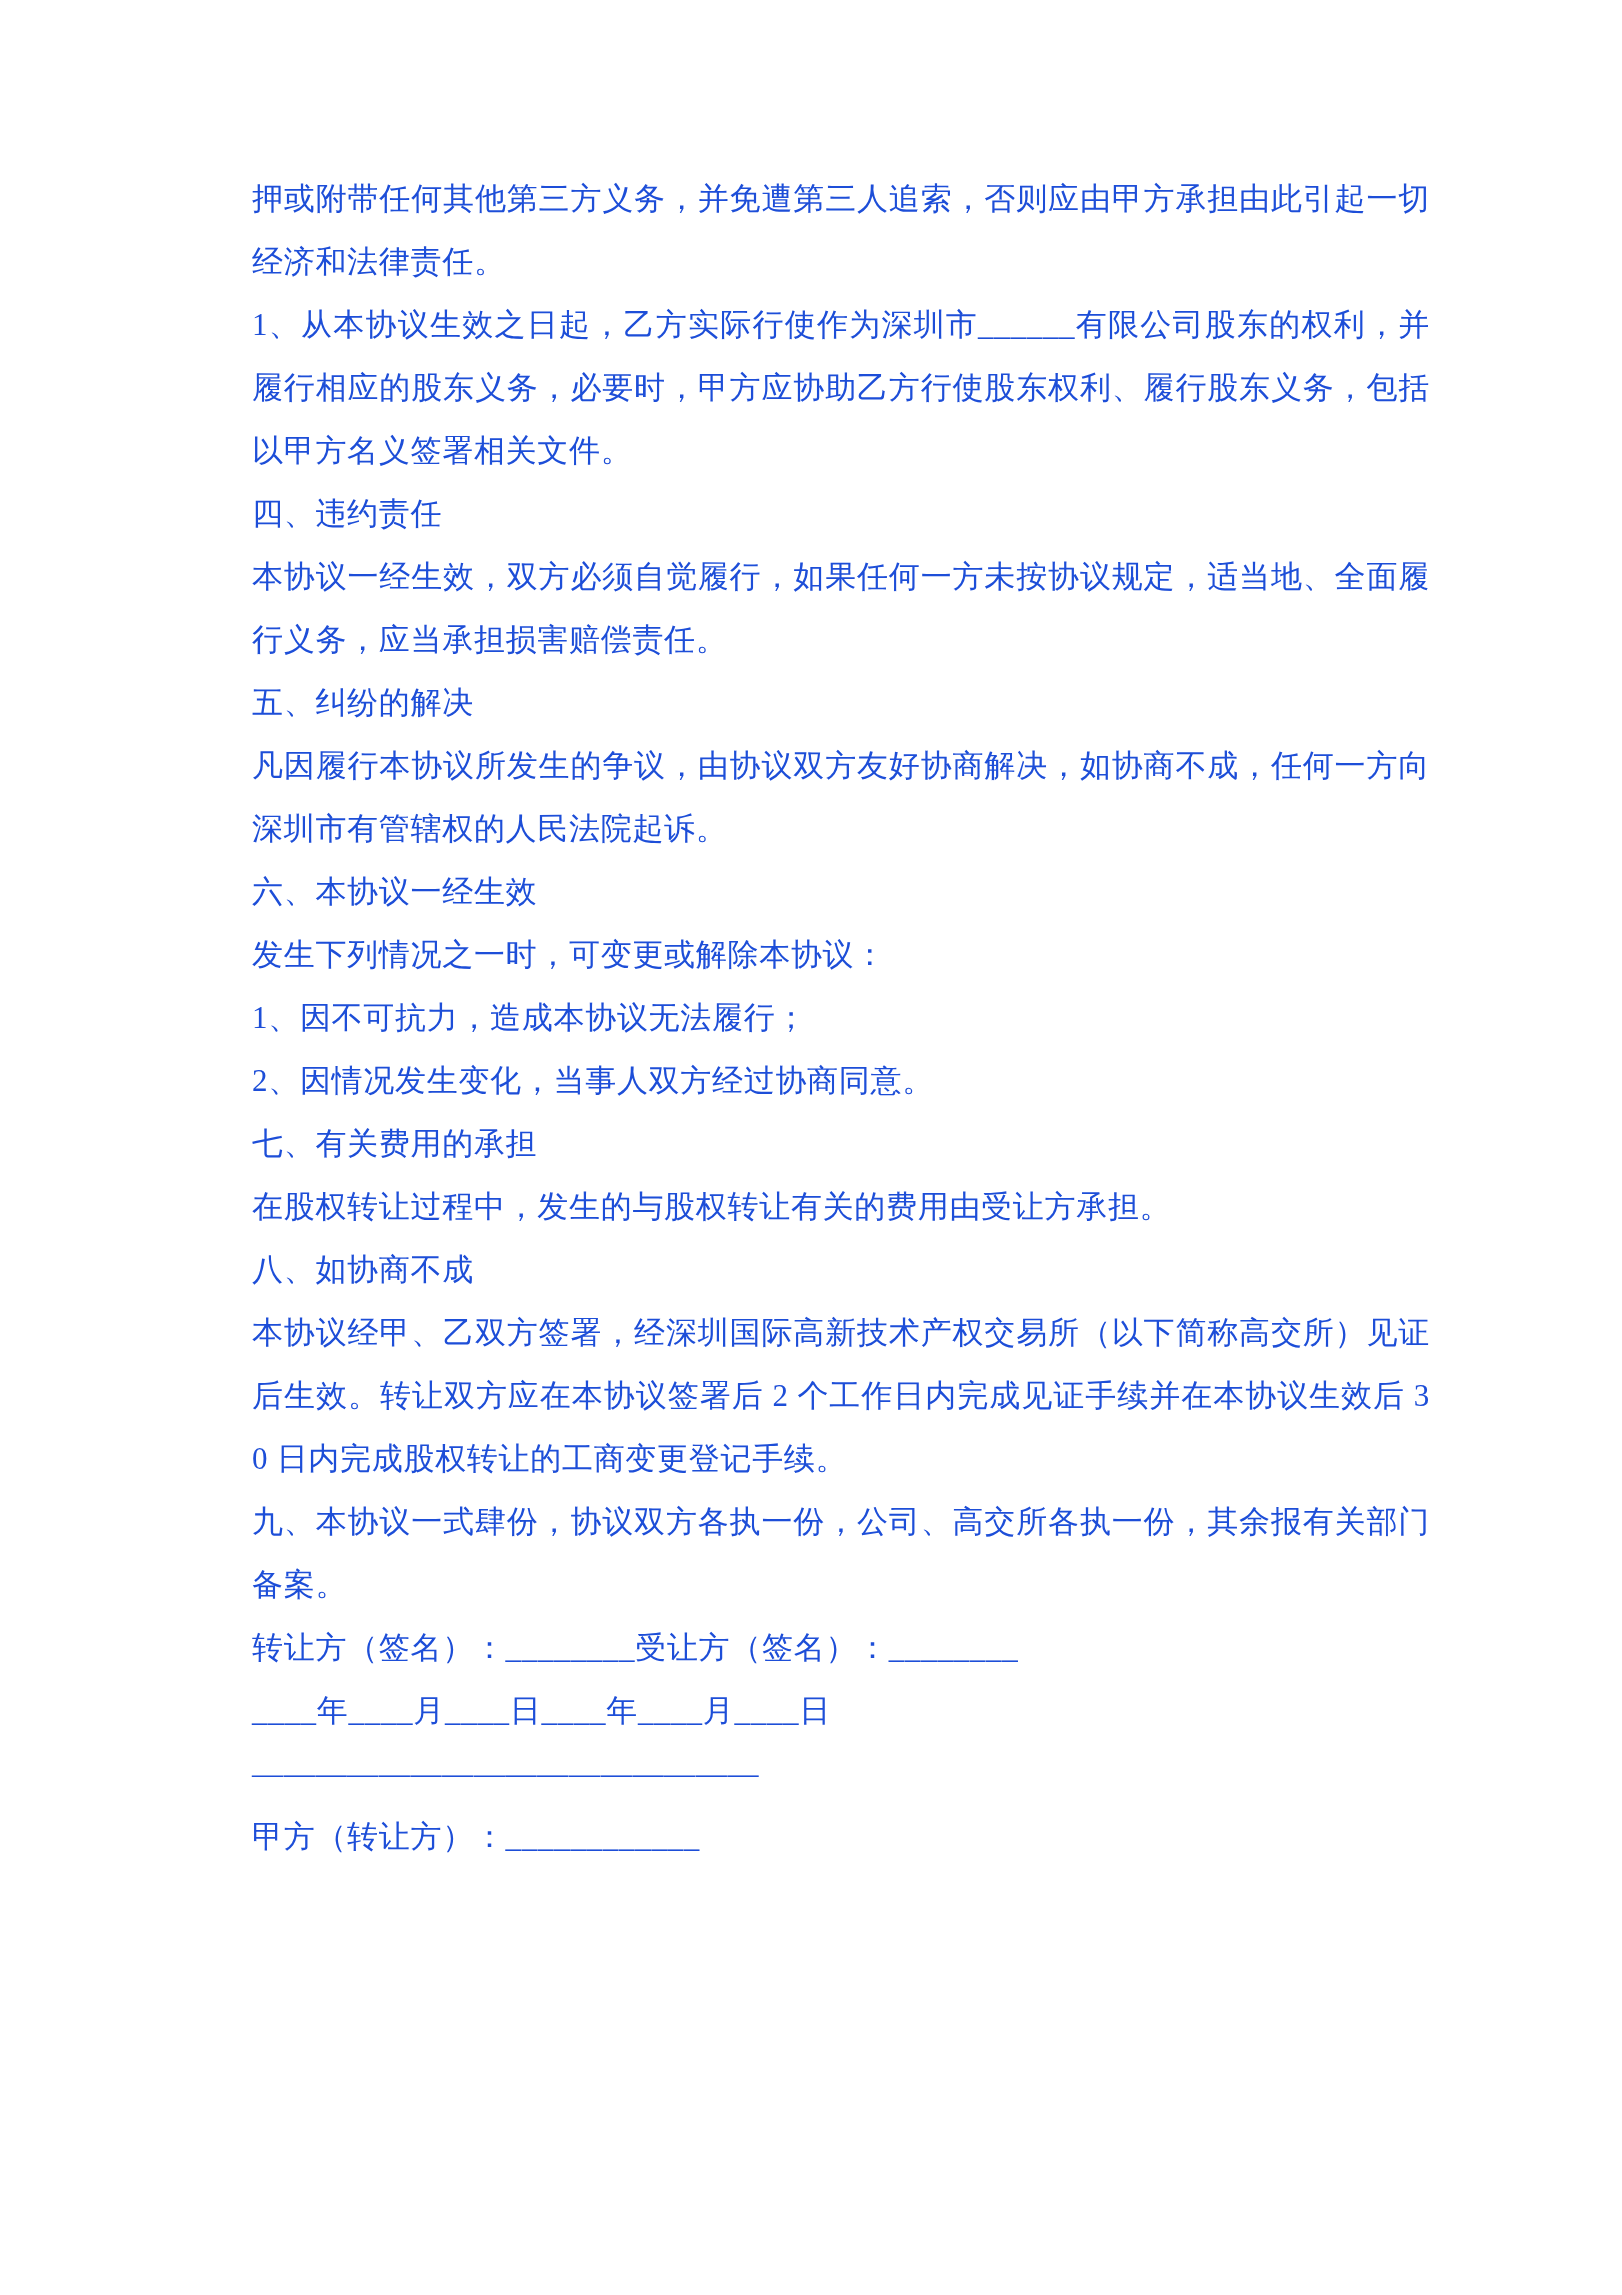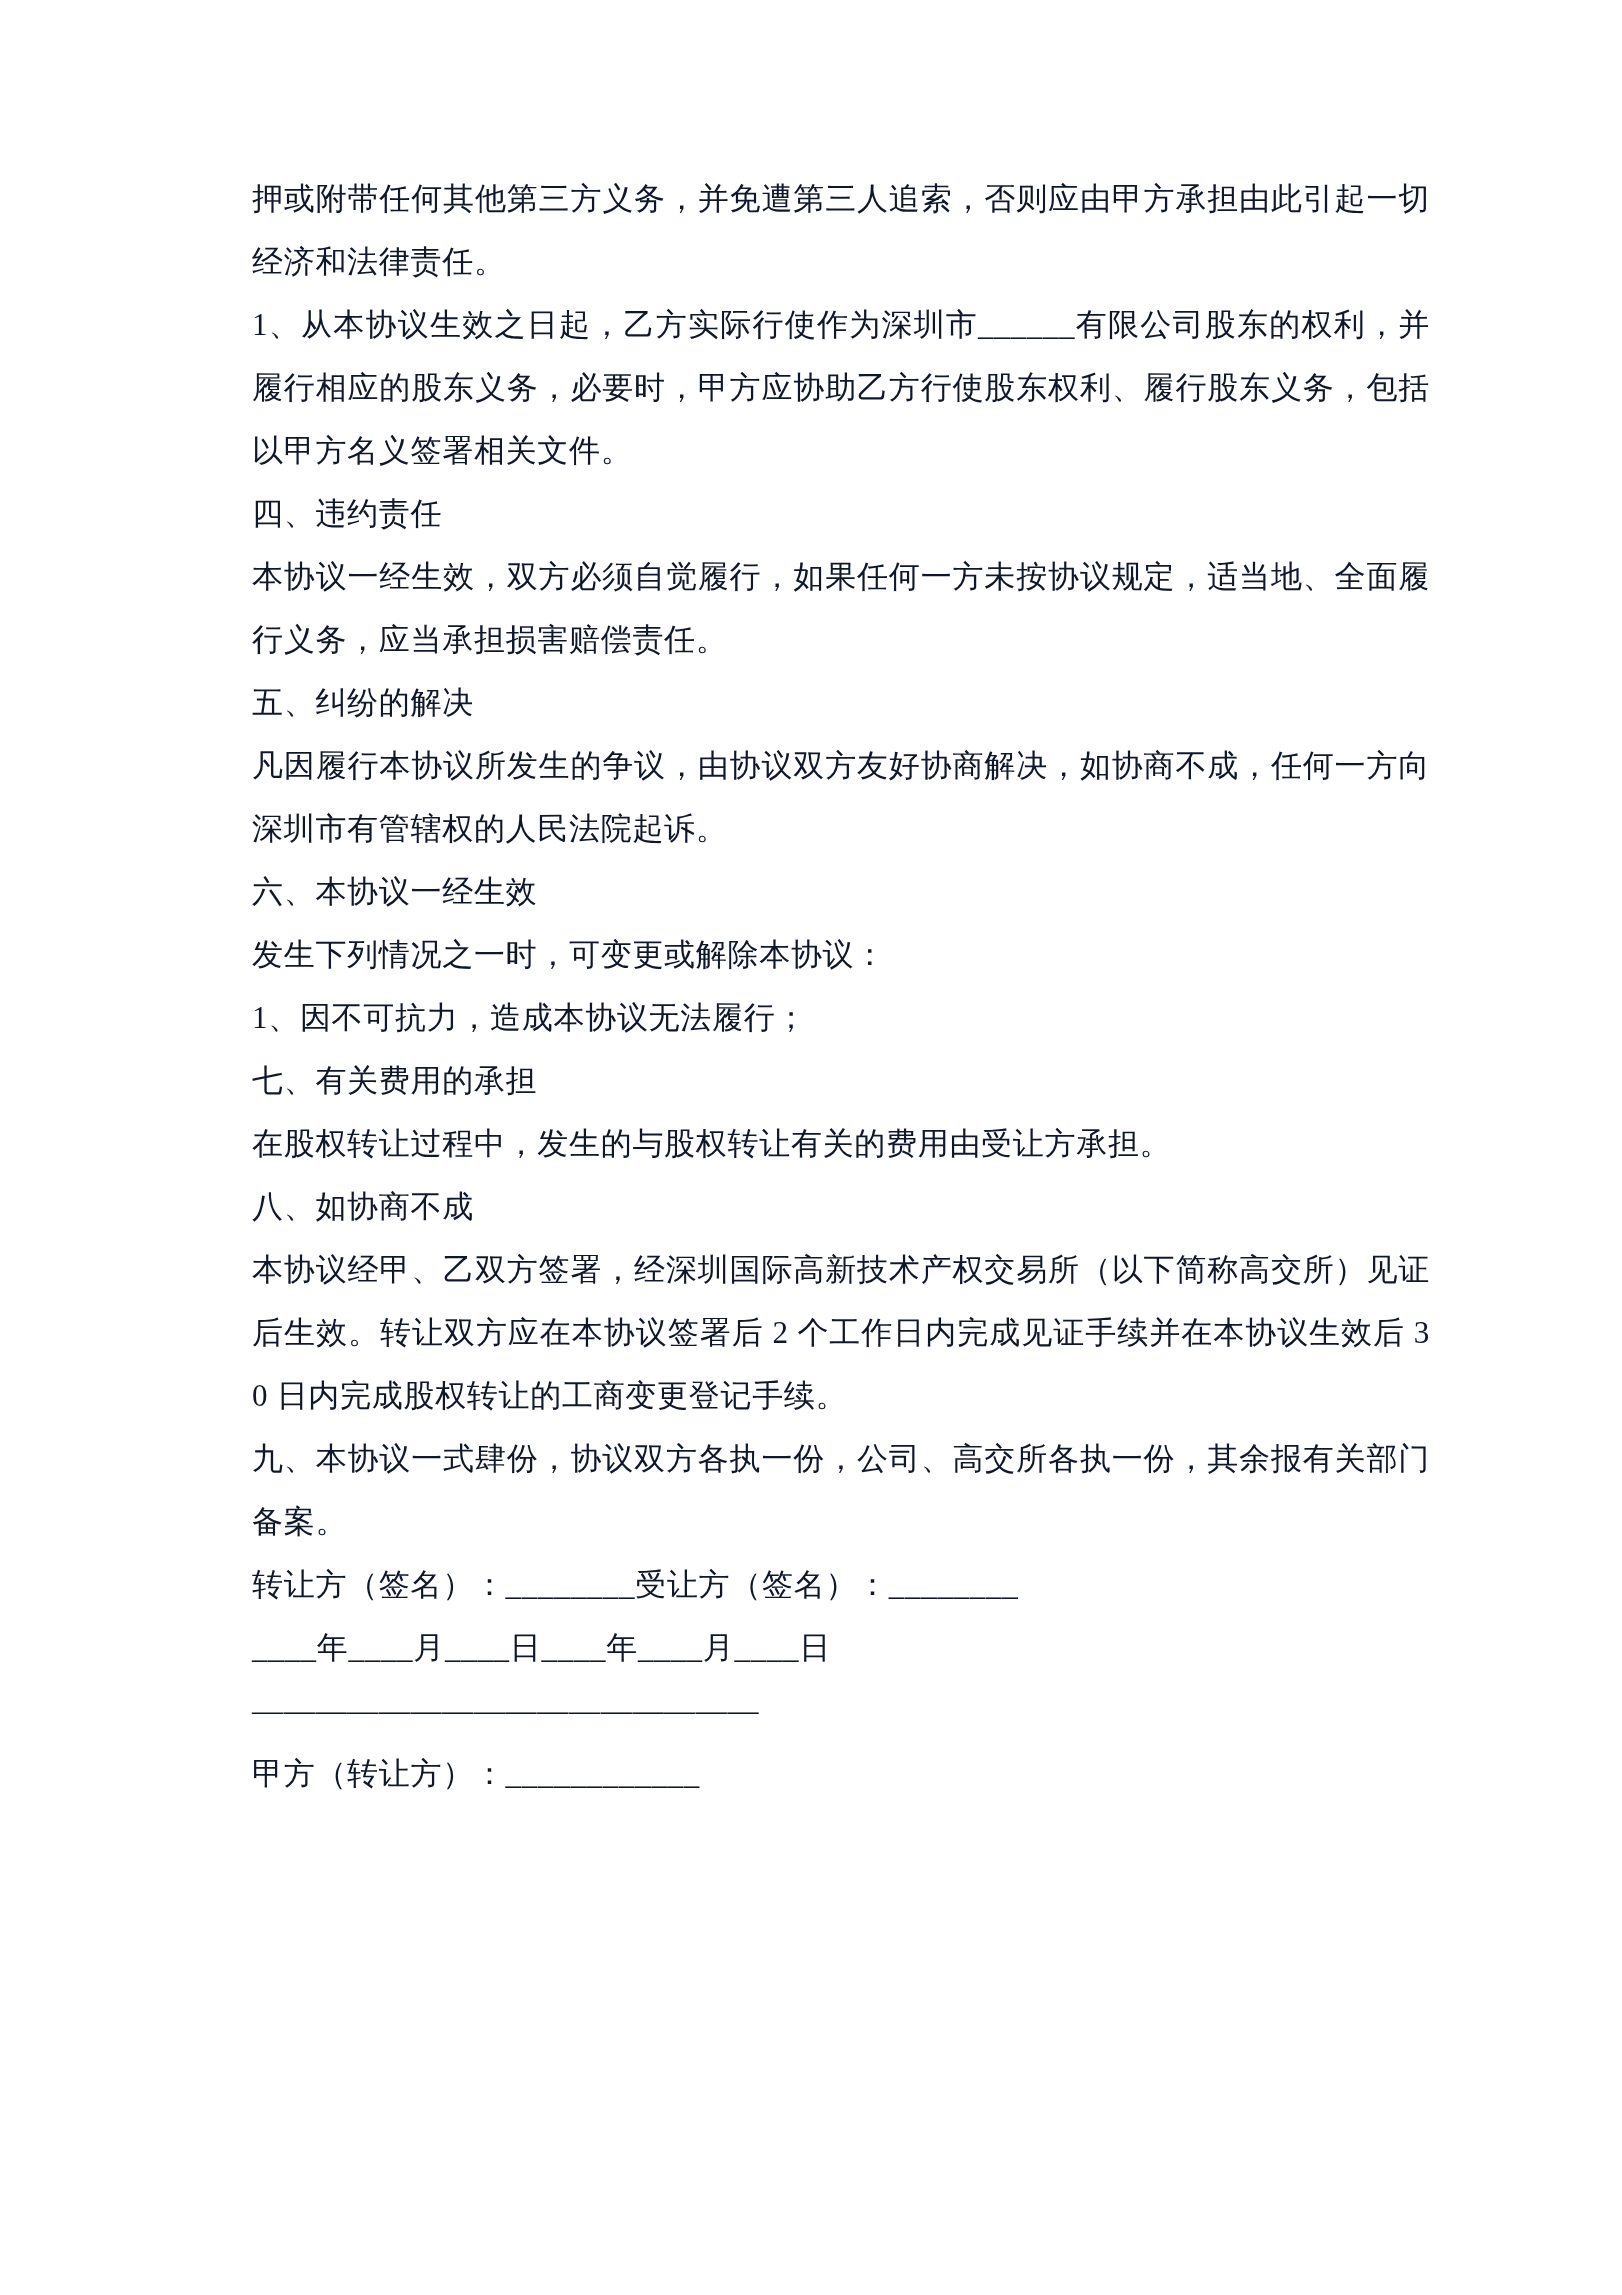--- a/index.html
+++ b/index.html
@@ -17,7 +17,7 @@
     font-family: "Liberation Serif", "DejaVu Serif", serif;
     font-size: 31px;
     line-height: 63px;
-    color: #0f172a;
+    color: #1d4ed8;
     overflow: hidden;
   }
   .doc p {

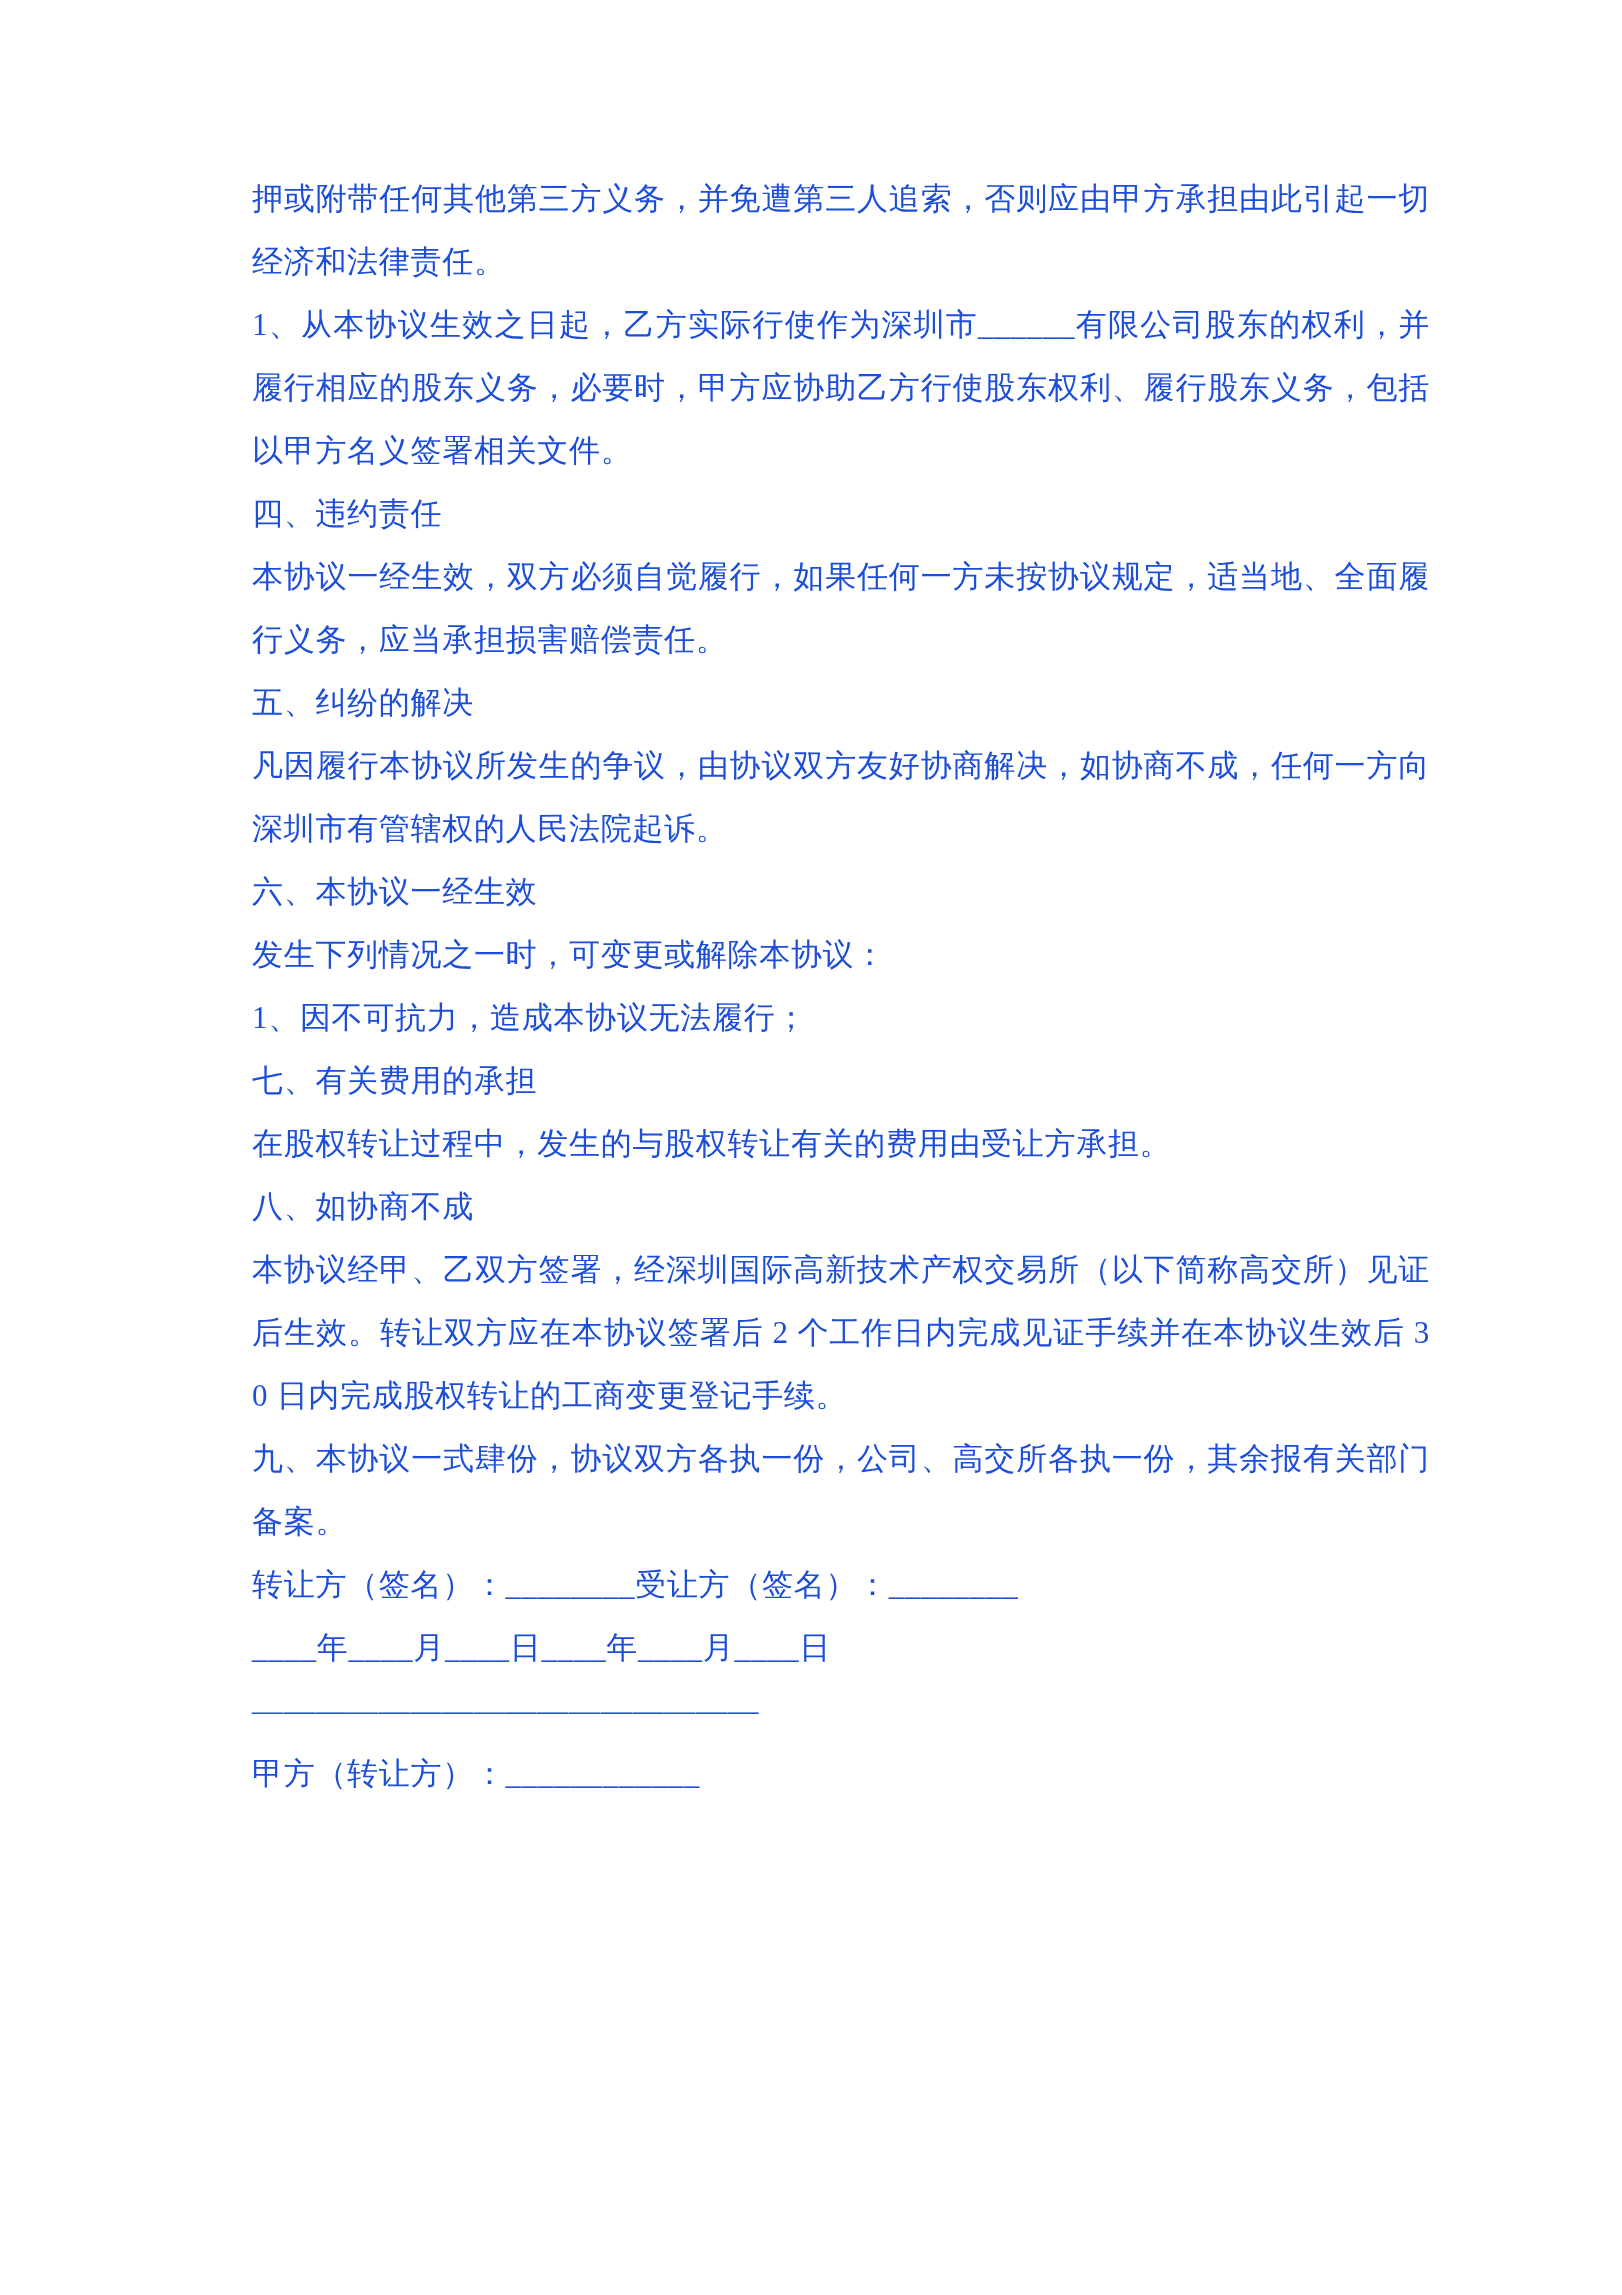--- a/index.html
+++ b/index.html
@@ -46,6 +46,7 @@
     <p>六、本协议一经生效</p>
     <p>发生下列情况之一时，可变更或解除本协议：</p>
     <p>1、因不可抗力，造成本协议无法履行；</p>
+    <p>2、因情况发生变化，当事人双方经过协商同意。</p>
     <p>七、有关费用的承担</p>
     <p>在股权转让过程中，发生的与股权转让有关的费用由受让方承担。</p>
     <p>八、如协商不成</p>

